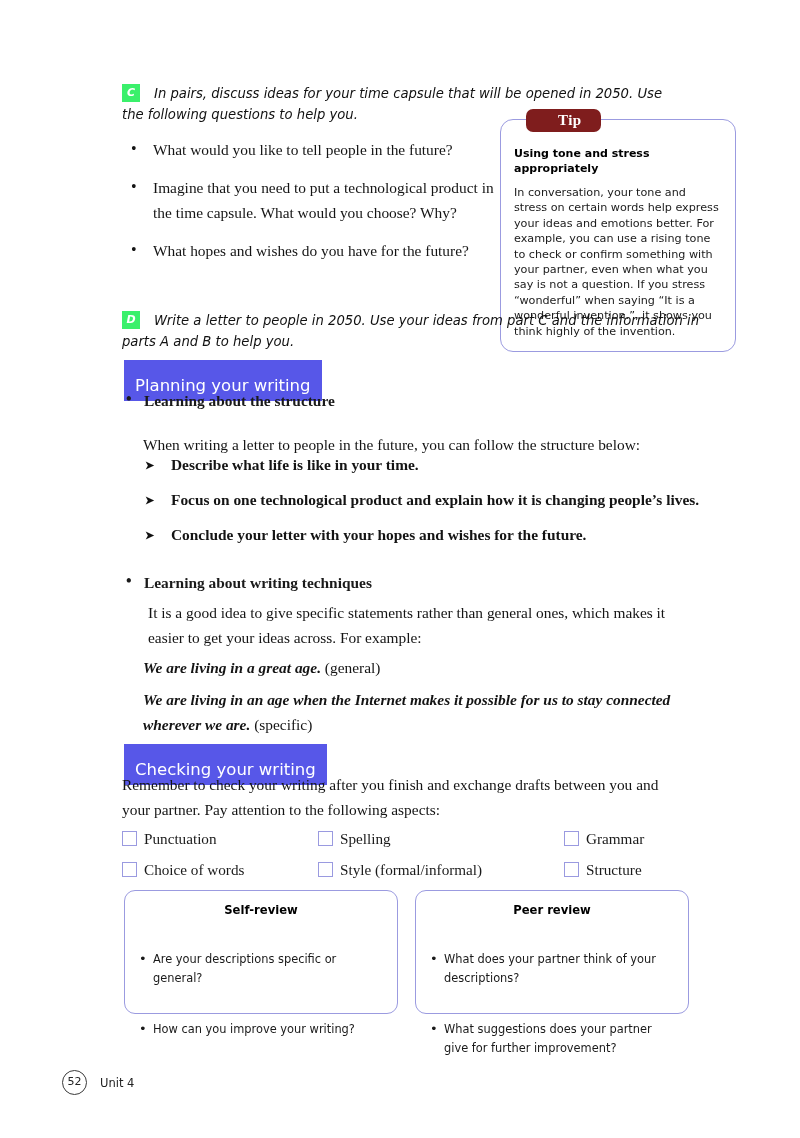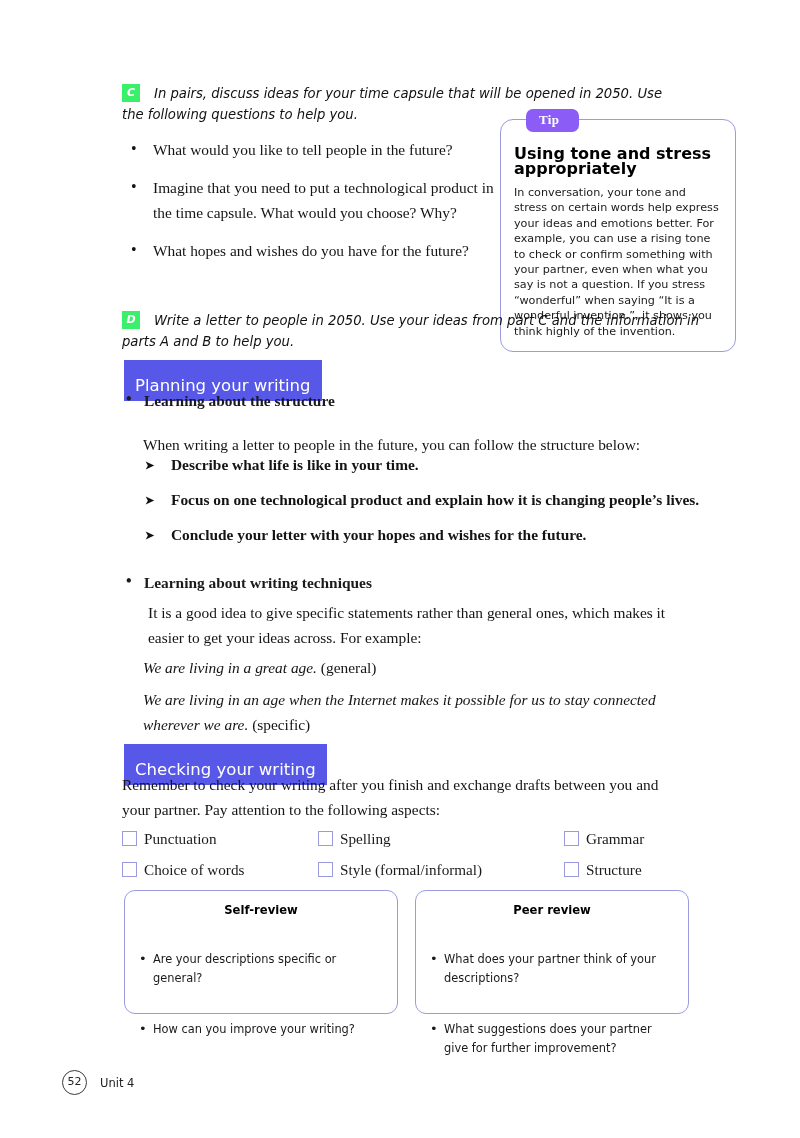--- a/index.html
+++ b/index.html
@@ -97,13 +97,13 @@
     position: absolute;
     left: 25px;
     top: -11px;
-    background: #8b5cf6;
+    background: #7f1d1d;
     color: #ffffff;
     font-family: "Liberation Serif", serif;
     font-weight: bold;
-    font-size: 13px;
+    font-size: 15px;
     line-height: 20px;
-    padding: 1px 20px 2px 13px;
+    padding: 1px 20px 2px 32px;
     border-radius: 7px;
     letter-spacing: 0.4px;
   }

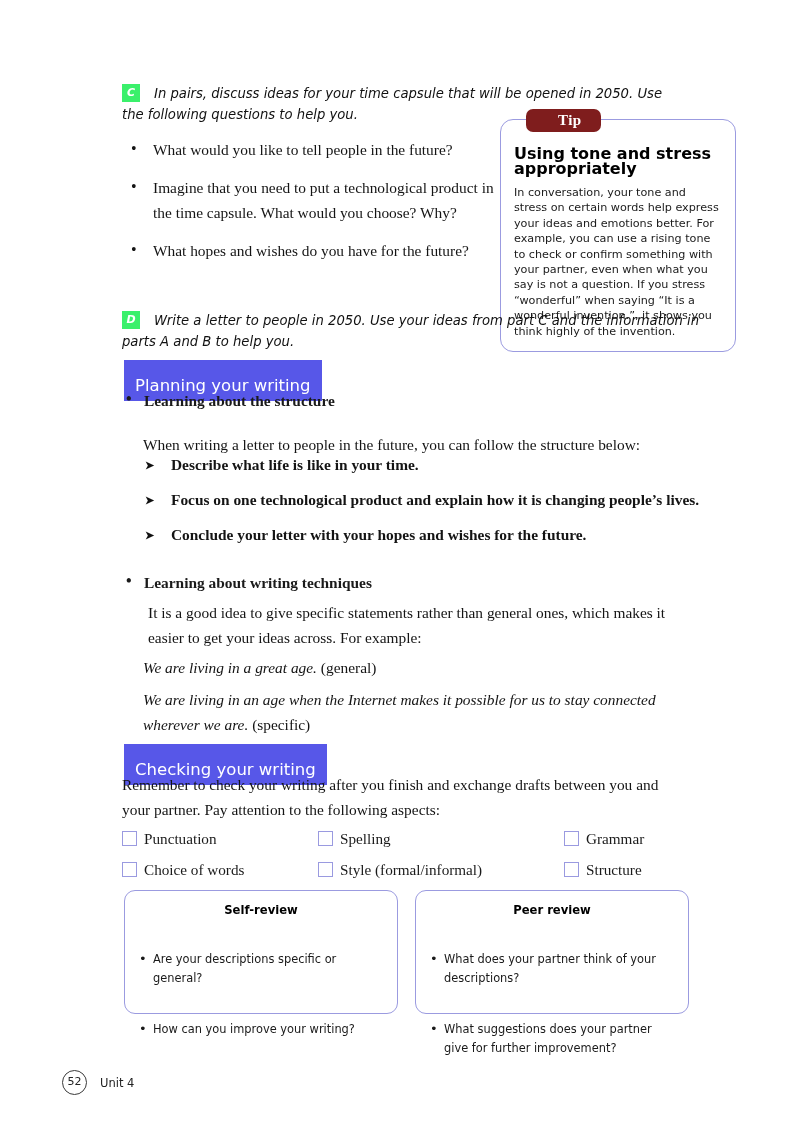--- a/index.html
+++ b/index.html
@@ -110,7 +110,7 @@
   #tip-heading {
     font-family: "DejaVu Sans", sans-serif;
     font-weight: bold;
-    font-size: 16px;
+    font-size: 11px;
     line-height: 15px;
     color: #000000;
     margin-bottom: 9px;

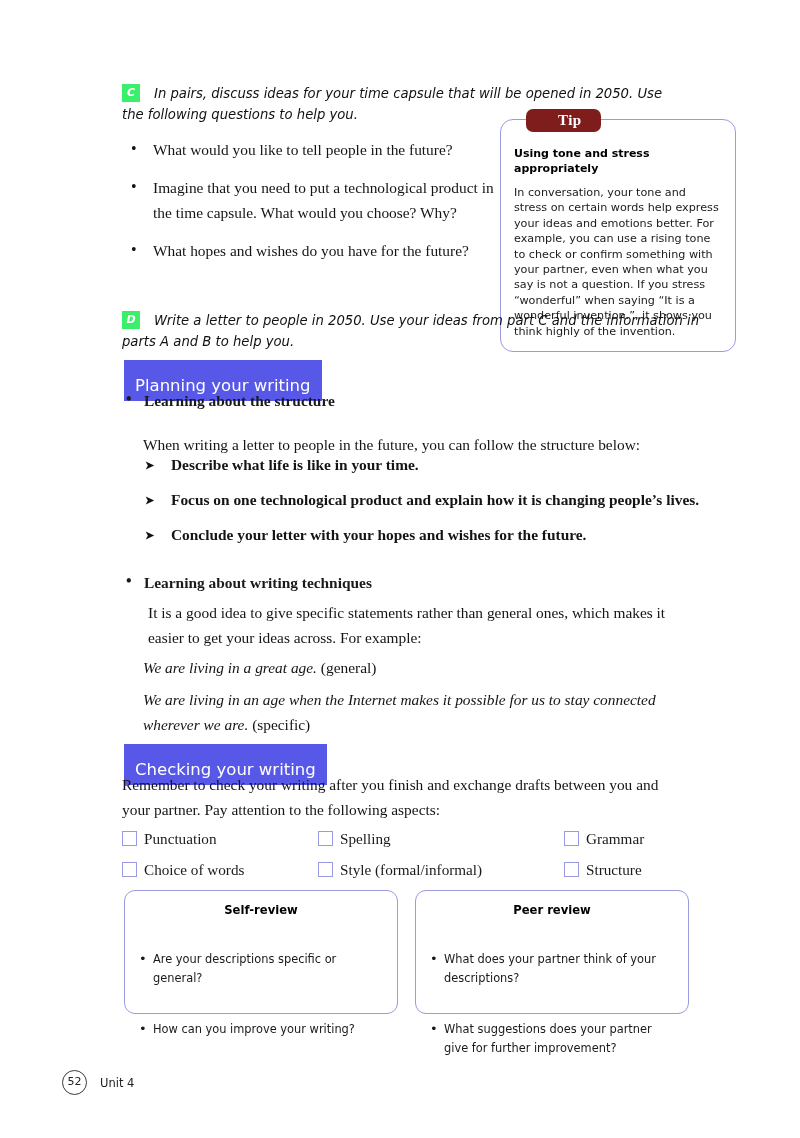--- a/index.html
+++ b/index.html
@@ -194,6 +194,7 @@
   }
   .example-line em {
     font-style: italic;
+    font-weight: bold;
   }
   #example-general { top: 655px; }
   #example-specific { top: 687px; width: 545px; }

